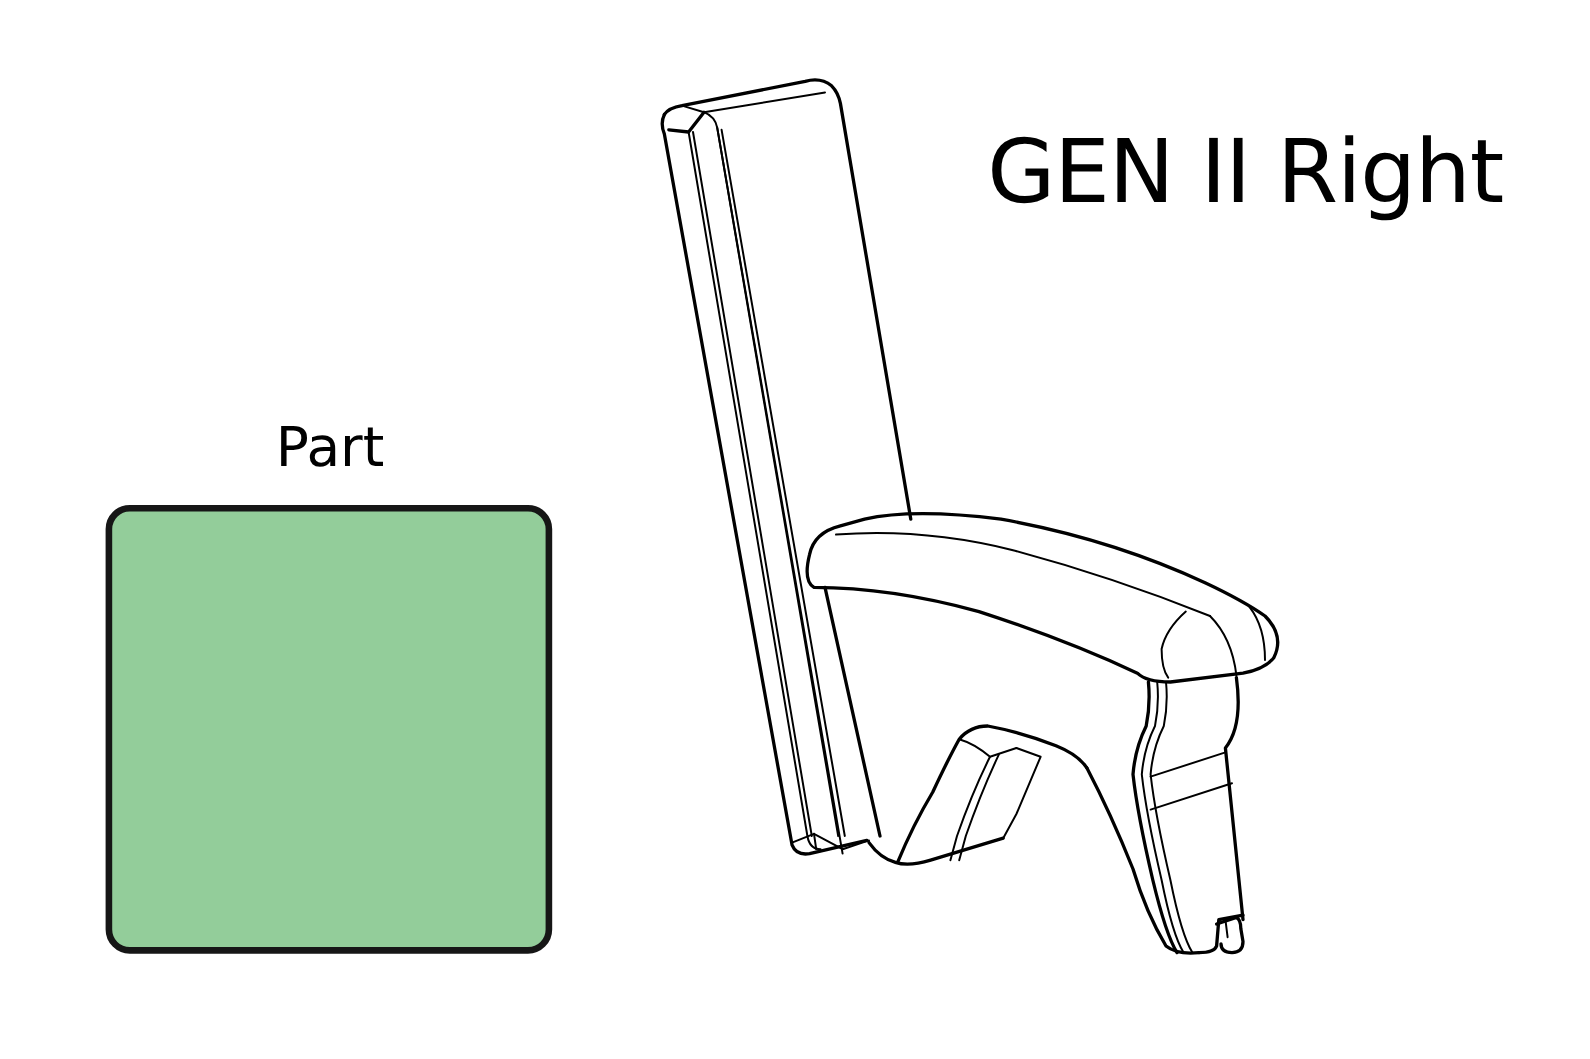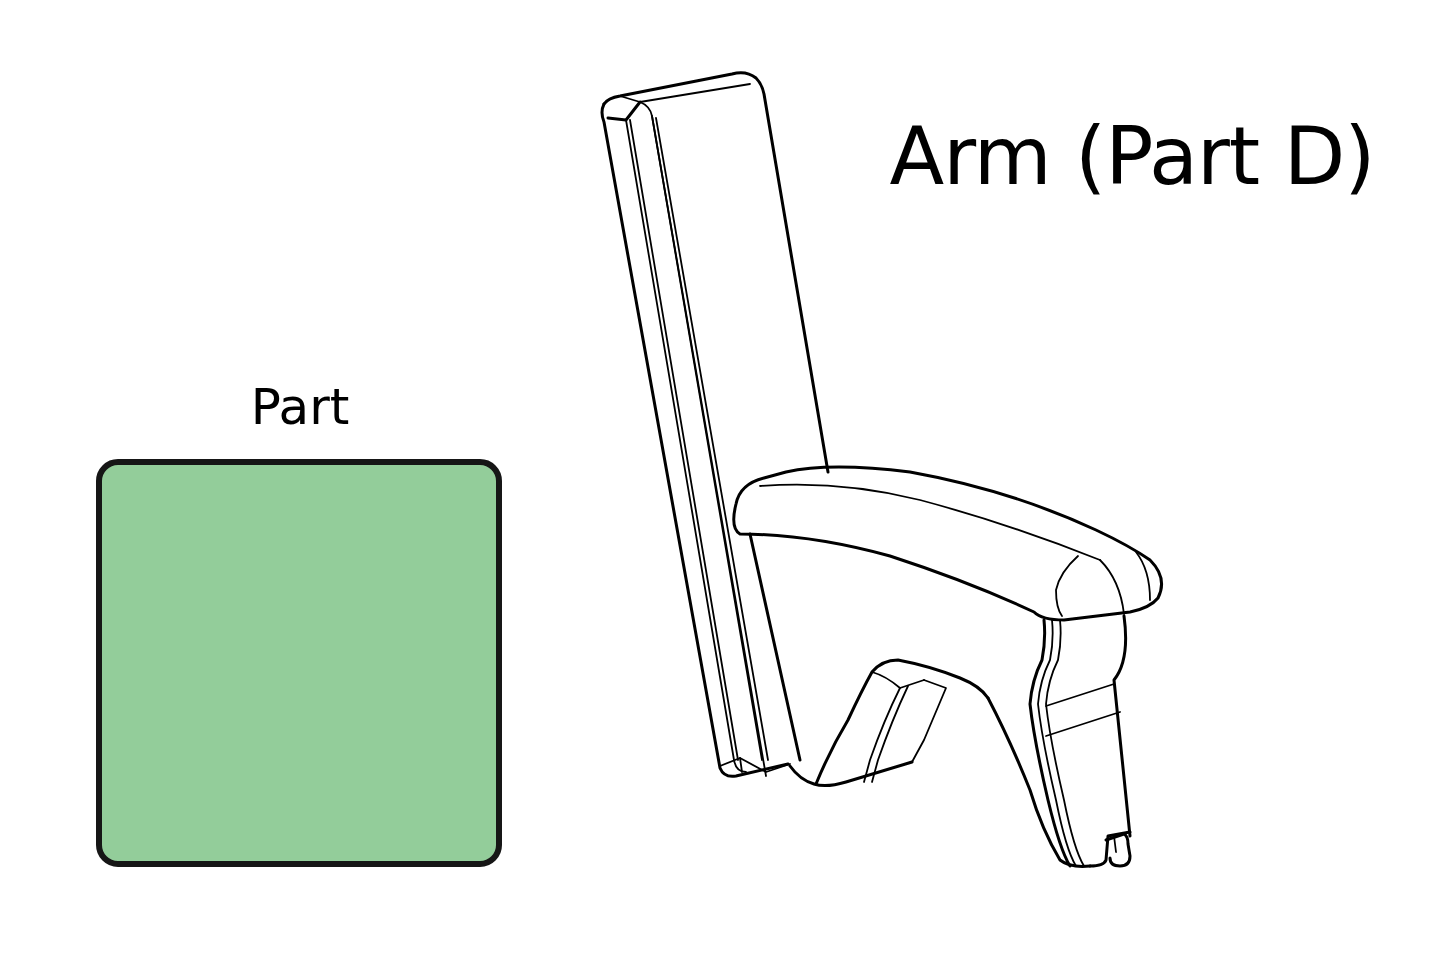--- a/index.html
+++ b/index.html
@@ -66,6 +66,7 @@
 <body>
 
 <h1 class="title">
+  <span>GEN II Right</span>
   <span>Arm (Part D)</span>
 </h1>
 

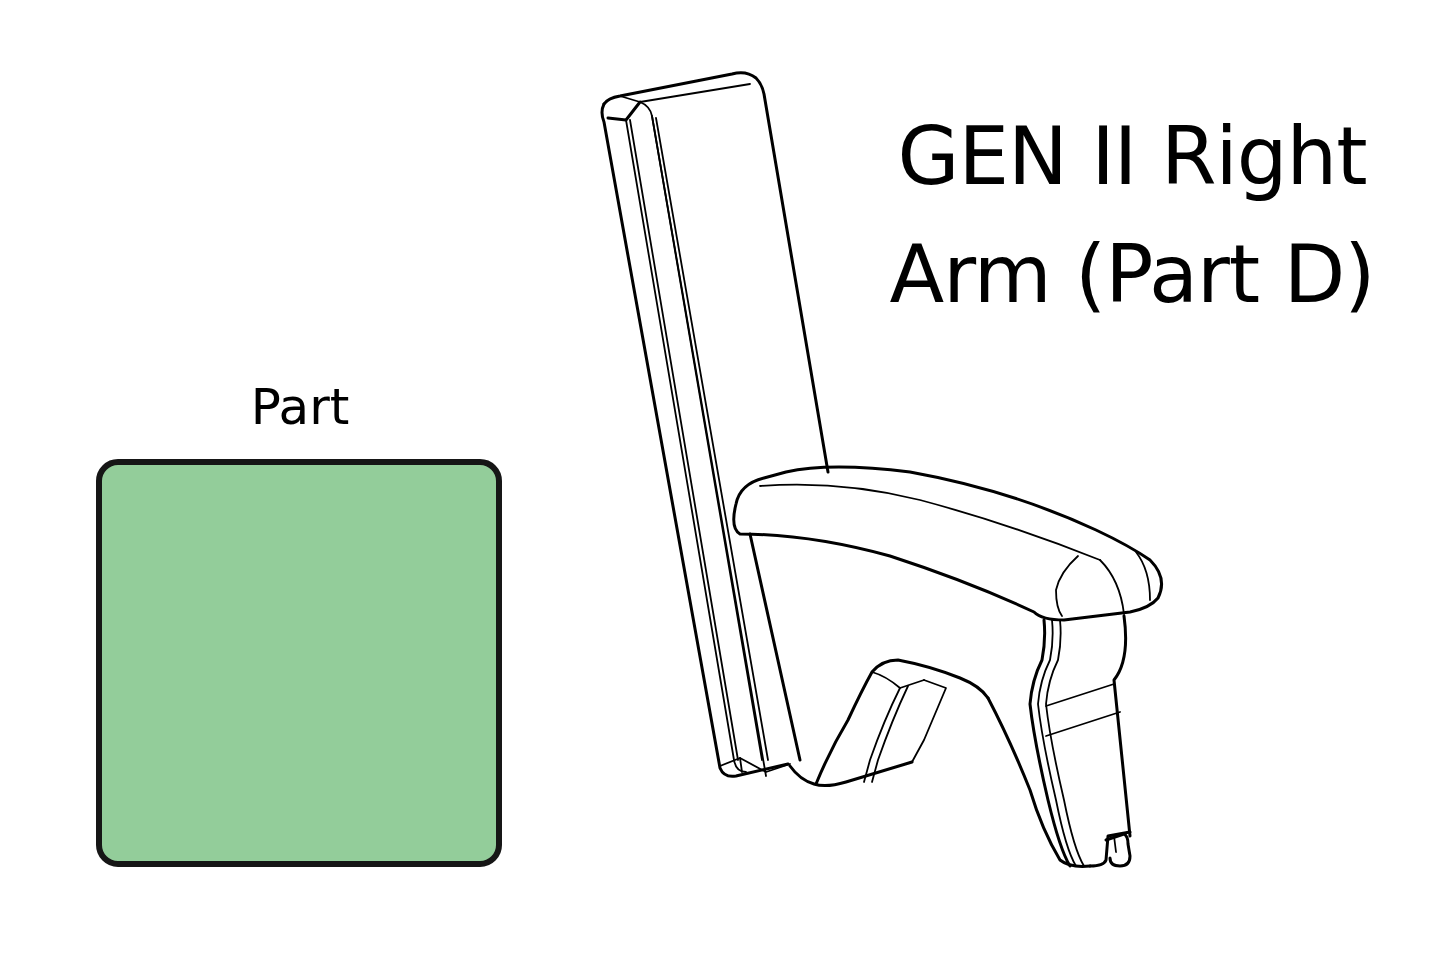--- a/index.html
+++ b/index.html
@@ -67,7 +67,6 @@
 
 <h1 class="title">
   <span>GEN II Right</span>
-  <span>Arm (Part D)</span>
 </h1>
 
 <div class="swatch-label">Part</div>

